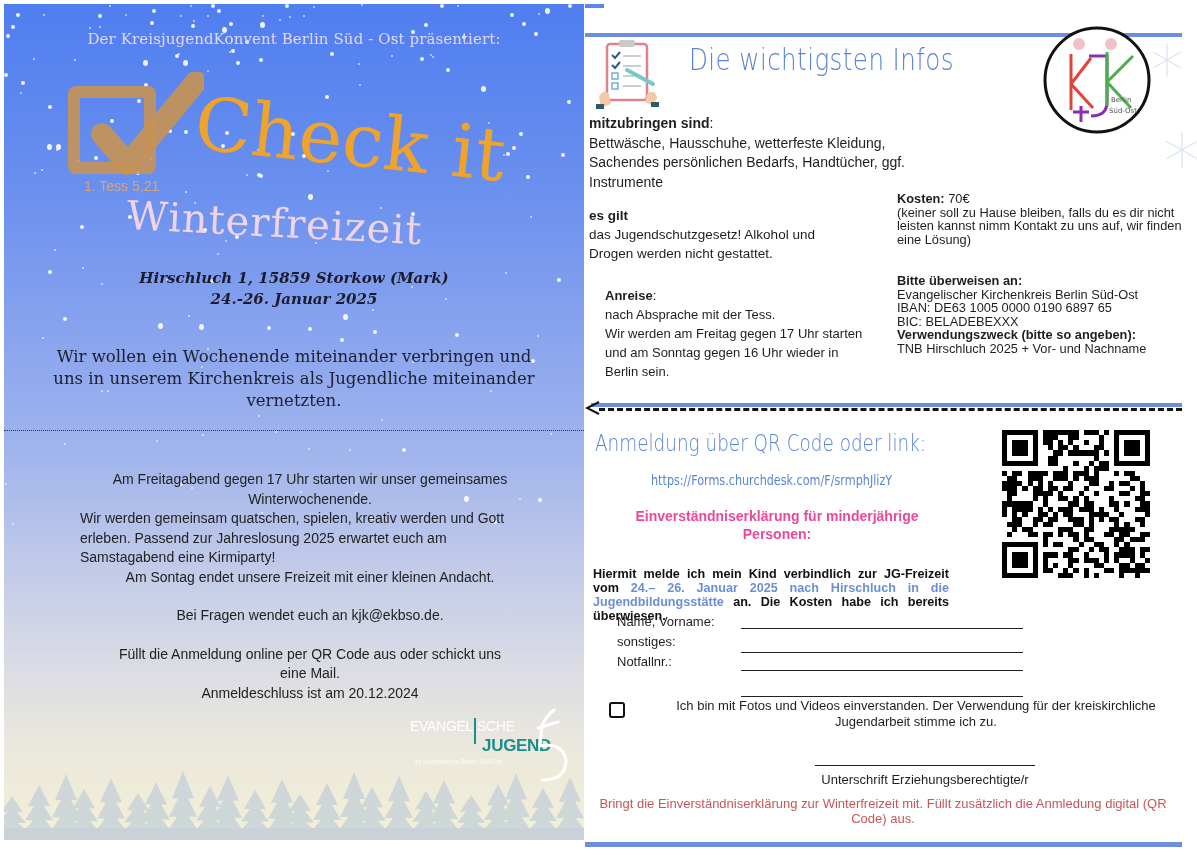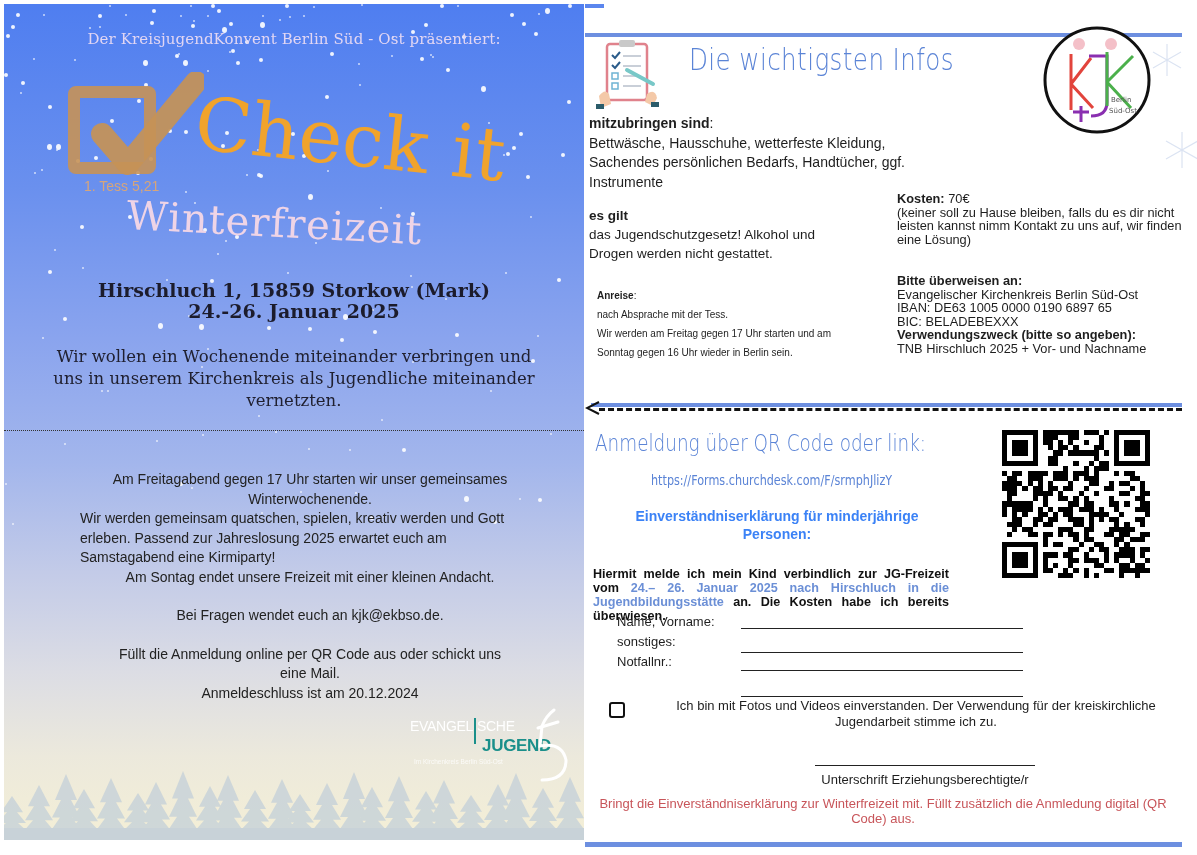--- a/index.html
+++ b/index.html
@@ -43,8 +43,8 @@
     transform: rotate(3deg); transform-origin: left top; white-space: nowrap; letter-spacing: 1px;
   }
   .location {
-    position: absolute; top: 276px; left: 0; width: 100%; text-align: center;
-    font-family: "DejaVu Serif", serif; font-weight: bold; font-size: 19px; color: #1c1c2c; line-height: 21px;
+    position: absolute; top: 264px; left: 0; width: 100%; text-align: center;
+    font-family: "DejaVu Serif", serif; font-weight: bold; font-size: 15px; color: #1c1c2c; line-height: 21px; font-style: italic;
   }
   .intro {
     position: absolute; top: 342px; left: 40px; width: 500px; text-align: center;

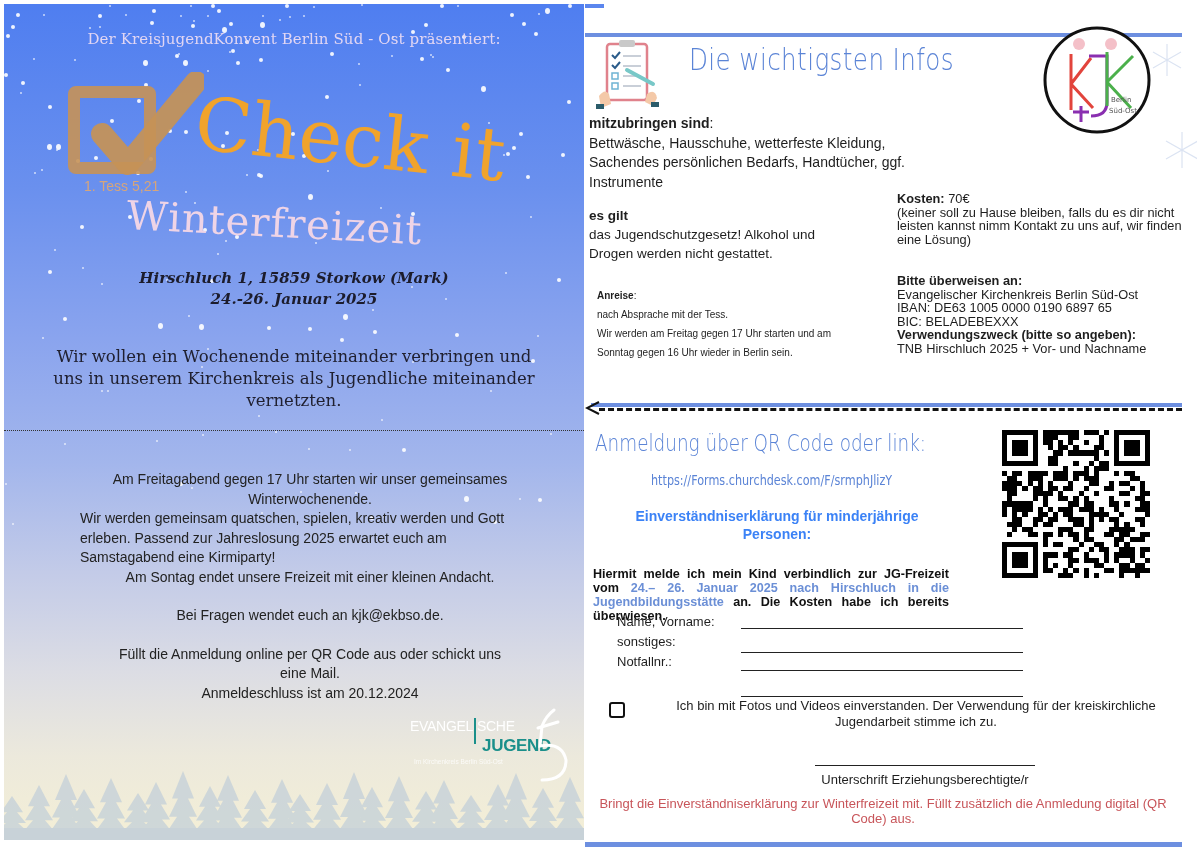--- a/index.html
+++ b/index.html
@@ -91,7 +91,7 @@
   .txt { font-family: "Liberation Sans", sans-serif; color: #1e1e1e; }
   .block-bring { position: absolute; left: 4px; top: 114px; width: 380px; font-size: 14px; line-height: 19.5px; }
   .block-rule  { position: absolute; left: 4px; top: 206px; width: 270px; font-size: 13.5px; line-height: 19px; }
-  .block-arrive{ position: absolute; left: 12px; top: 286px; width: 270px; font-size: 10px; line-height: 19px; }
+  .block-arrive{ position: absolute; left: 20px; top: 286px; width: 270px; font-size: 13px; line-height: 19px; }
   .block-cost  { position: absolute; left: 312px; top: 192px; width: 290px; font-size: 12.8px; line-height: 13.5px; }
   .block-bank  { position: absolute; left: 312px; top: 274px; width: 290px; font-size: 12.8px; line-height: 13.5px; }
   .bold { font-weight: bold; }

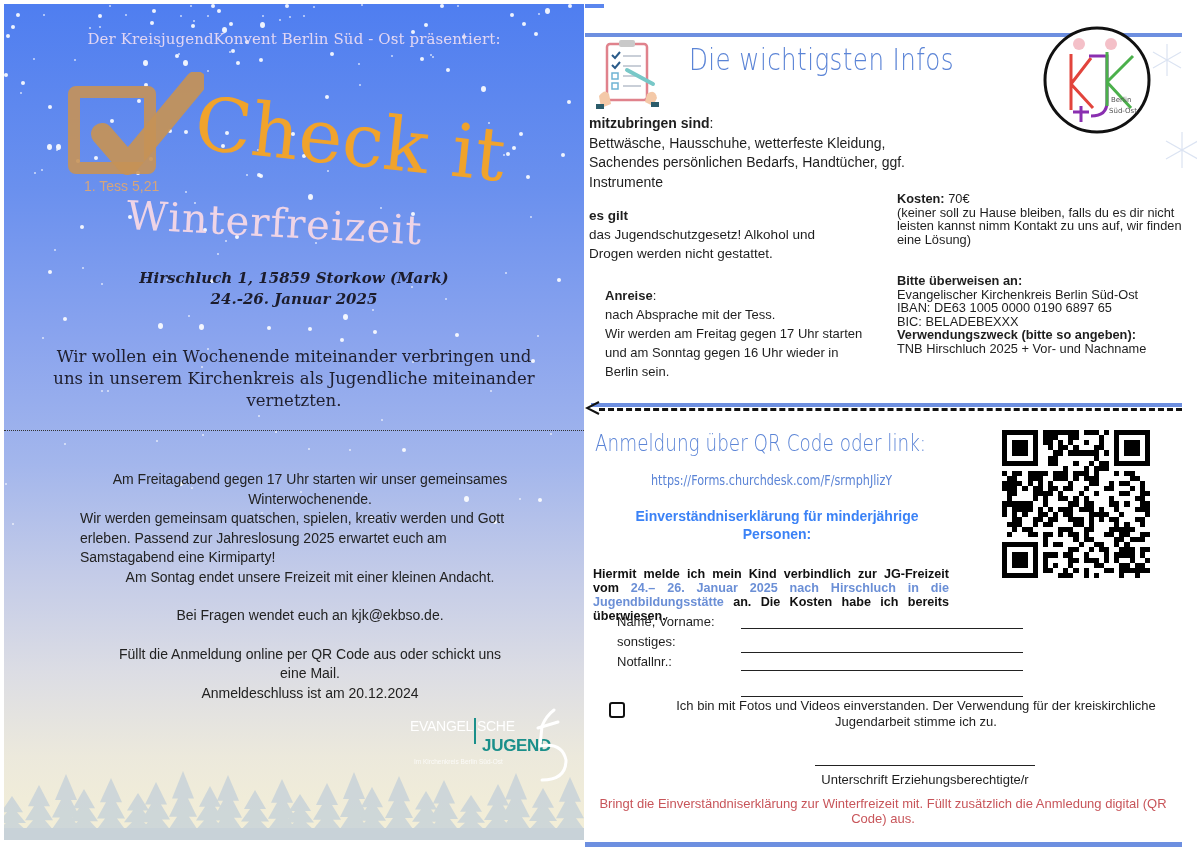--- a/index.html
+++ b/index.html
@@ -113,7 +113,7 @@
   }
   .consent-title {
     position: absolute; left: 22px; top: 507px; width: 340px; text-align: center;
-    font-family: "Liberation Sans", sans-serif; font-weight: bold; font-size: 14px; color: #3b82f6; line-height: 18px;
+    font-family: "Liberation Sans", sans-serif; font-weight: bold; font-size: 14px; color: #ec4899; line-height: 18px;
   }
   .consent-text {
     position: absolute; left: 8px; top: 545px; width: 356px; text-align: justify;

